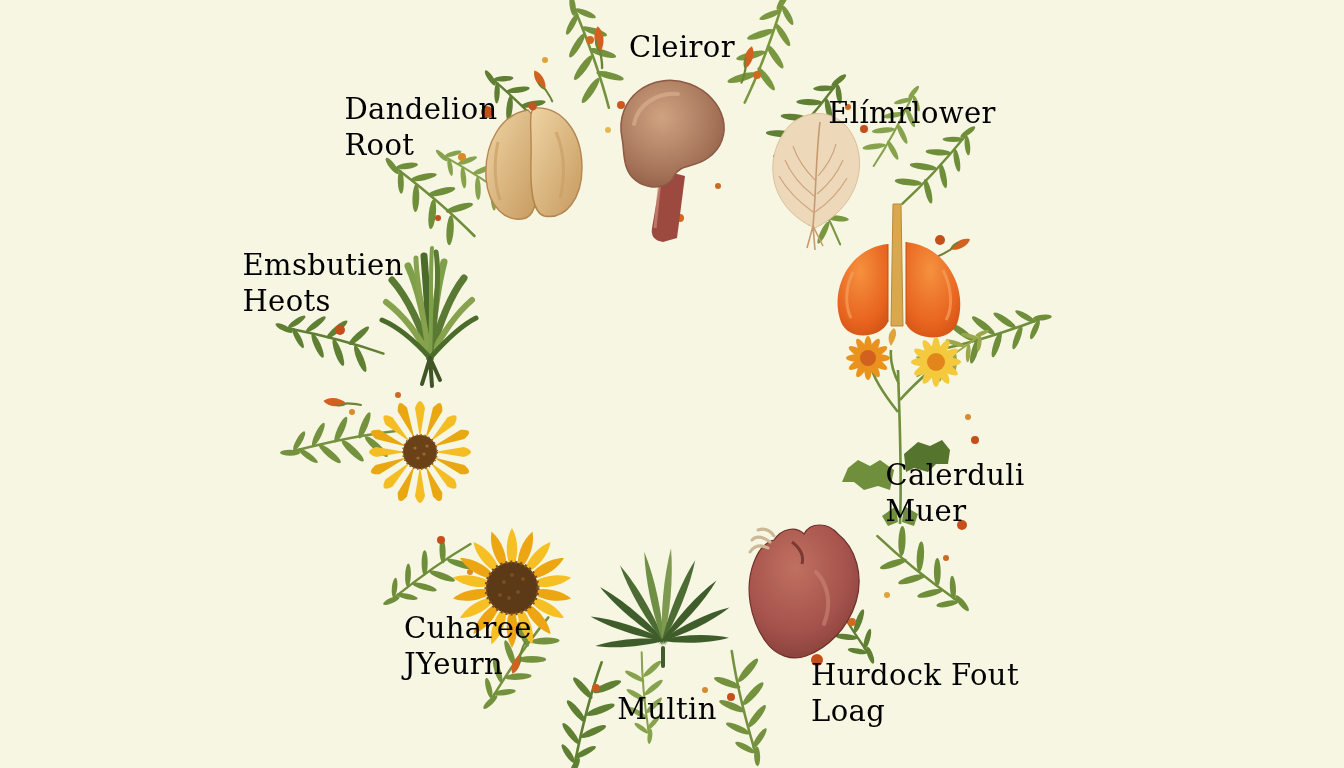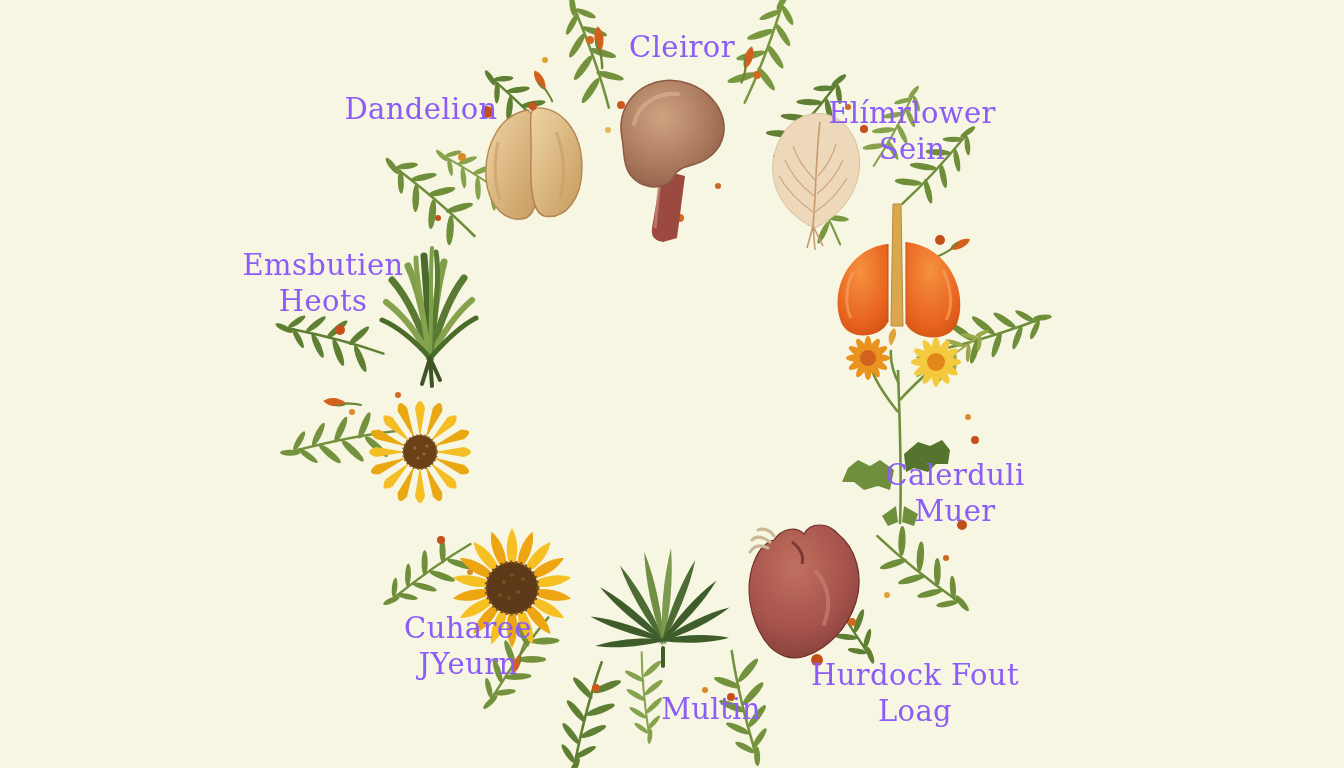--- a/index.html
+++ b/index.html
@@ -14,8 +14,7 @@
   .label{
     position:absolute;
     transform:translateX(-50%);
-    text-align:center;
-    color:#8b5cf6;
+    color:#000000;
     font-size:29px;
     line-height:1.24;
     letter-spacing:.4px;

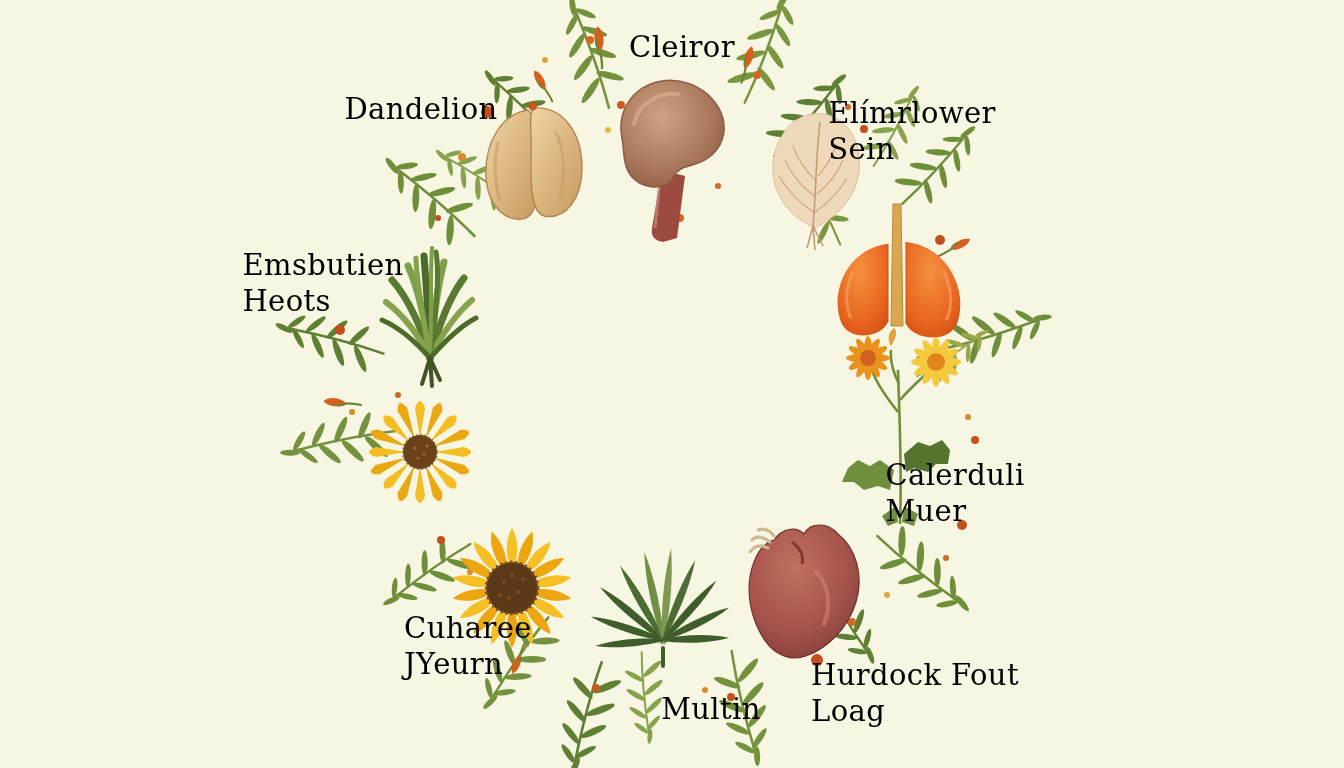--- a/index.html
+++ b/index.html
@@ -345,6 +345,7 @@
   </div>
   <div class="label" style="left:421px; top:92px;">
     <span>Dandelion</span>
+    <span>Root</span>
   </div>
 
 </div>

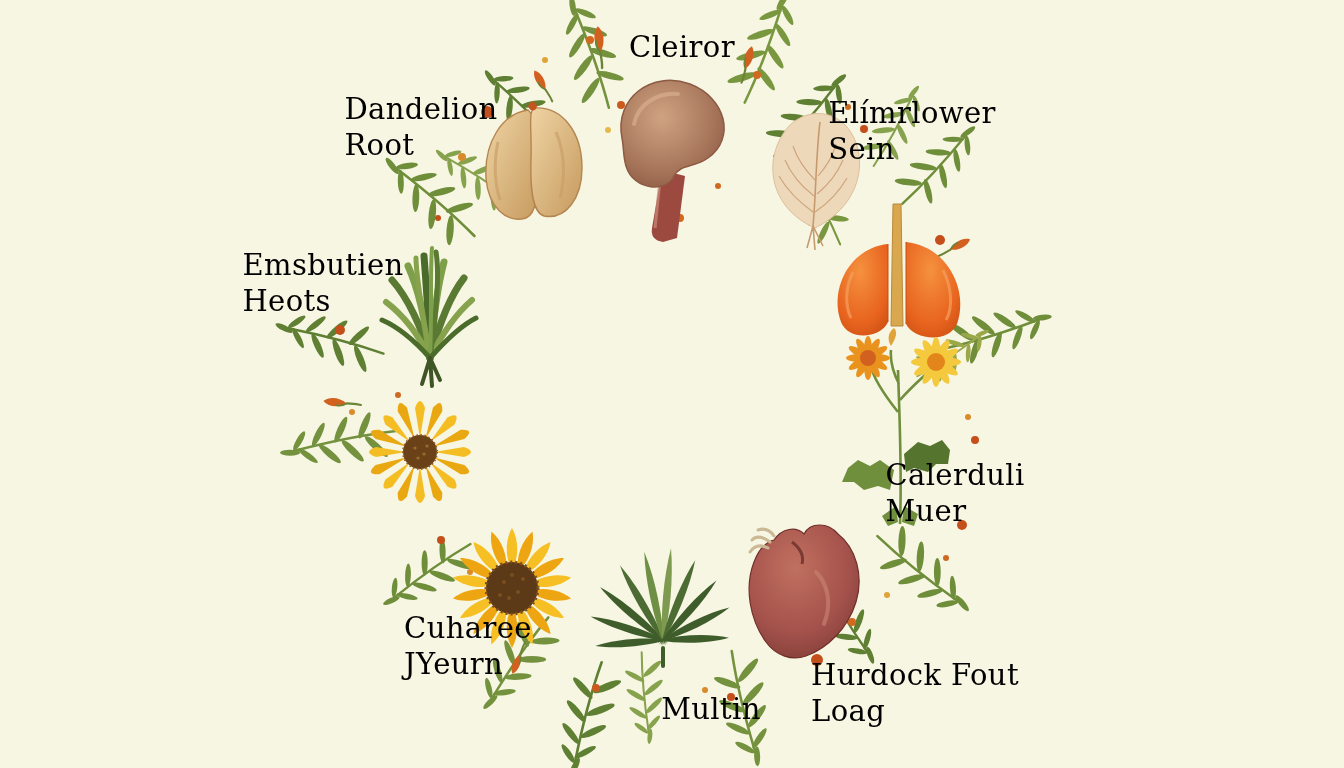--- a/index.html
+++ b/index.html
@@ -319,7 +319,6 @@
   </div>
   <div class="label" style="left:912px; top:96px;">
     <span>Elímrlower</span>
-    <span>Sein</span>
   </div>
   <div class="label" style="left:955px; top:458px;">
     <span>Calerduli</span>

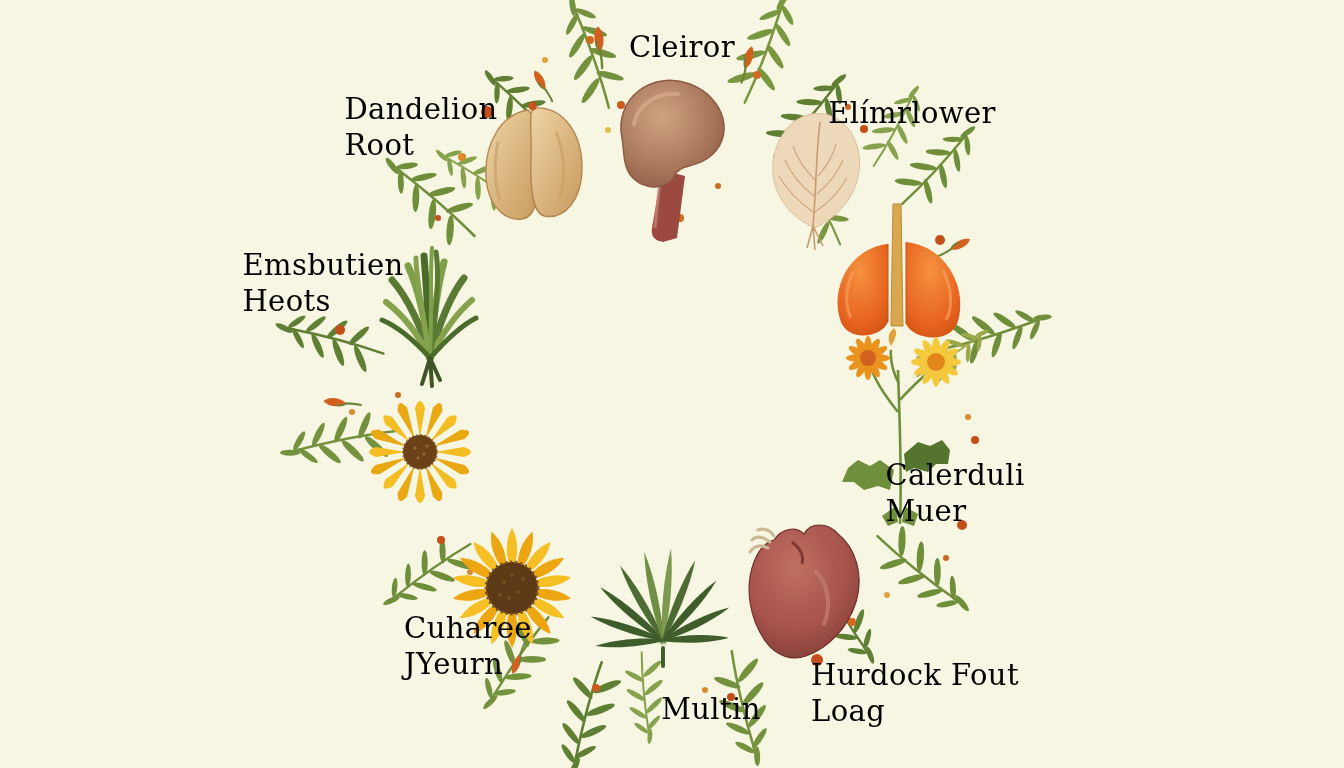--- a/index.html
+++ b/index.html
@@ -328,7 +328,7 @@
     <span>Hurdock Fout</span>
     <span>Loag</span>
   </div>
-  <div class="label" style="left:667px; top:692px;margin-left:44px;">
+  <div class="label" style="left:667px; top:692px;">
     <span>Multin</span>
     <span></span>
   </div>

